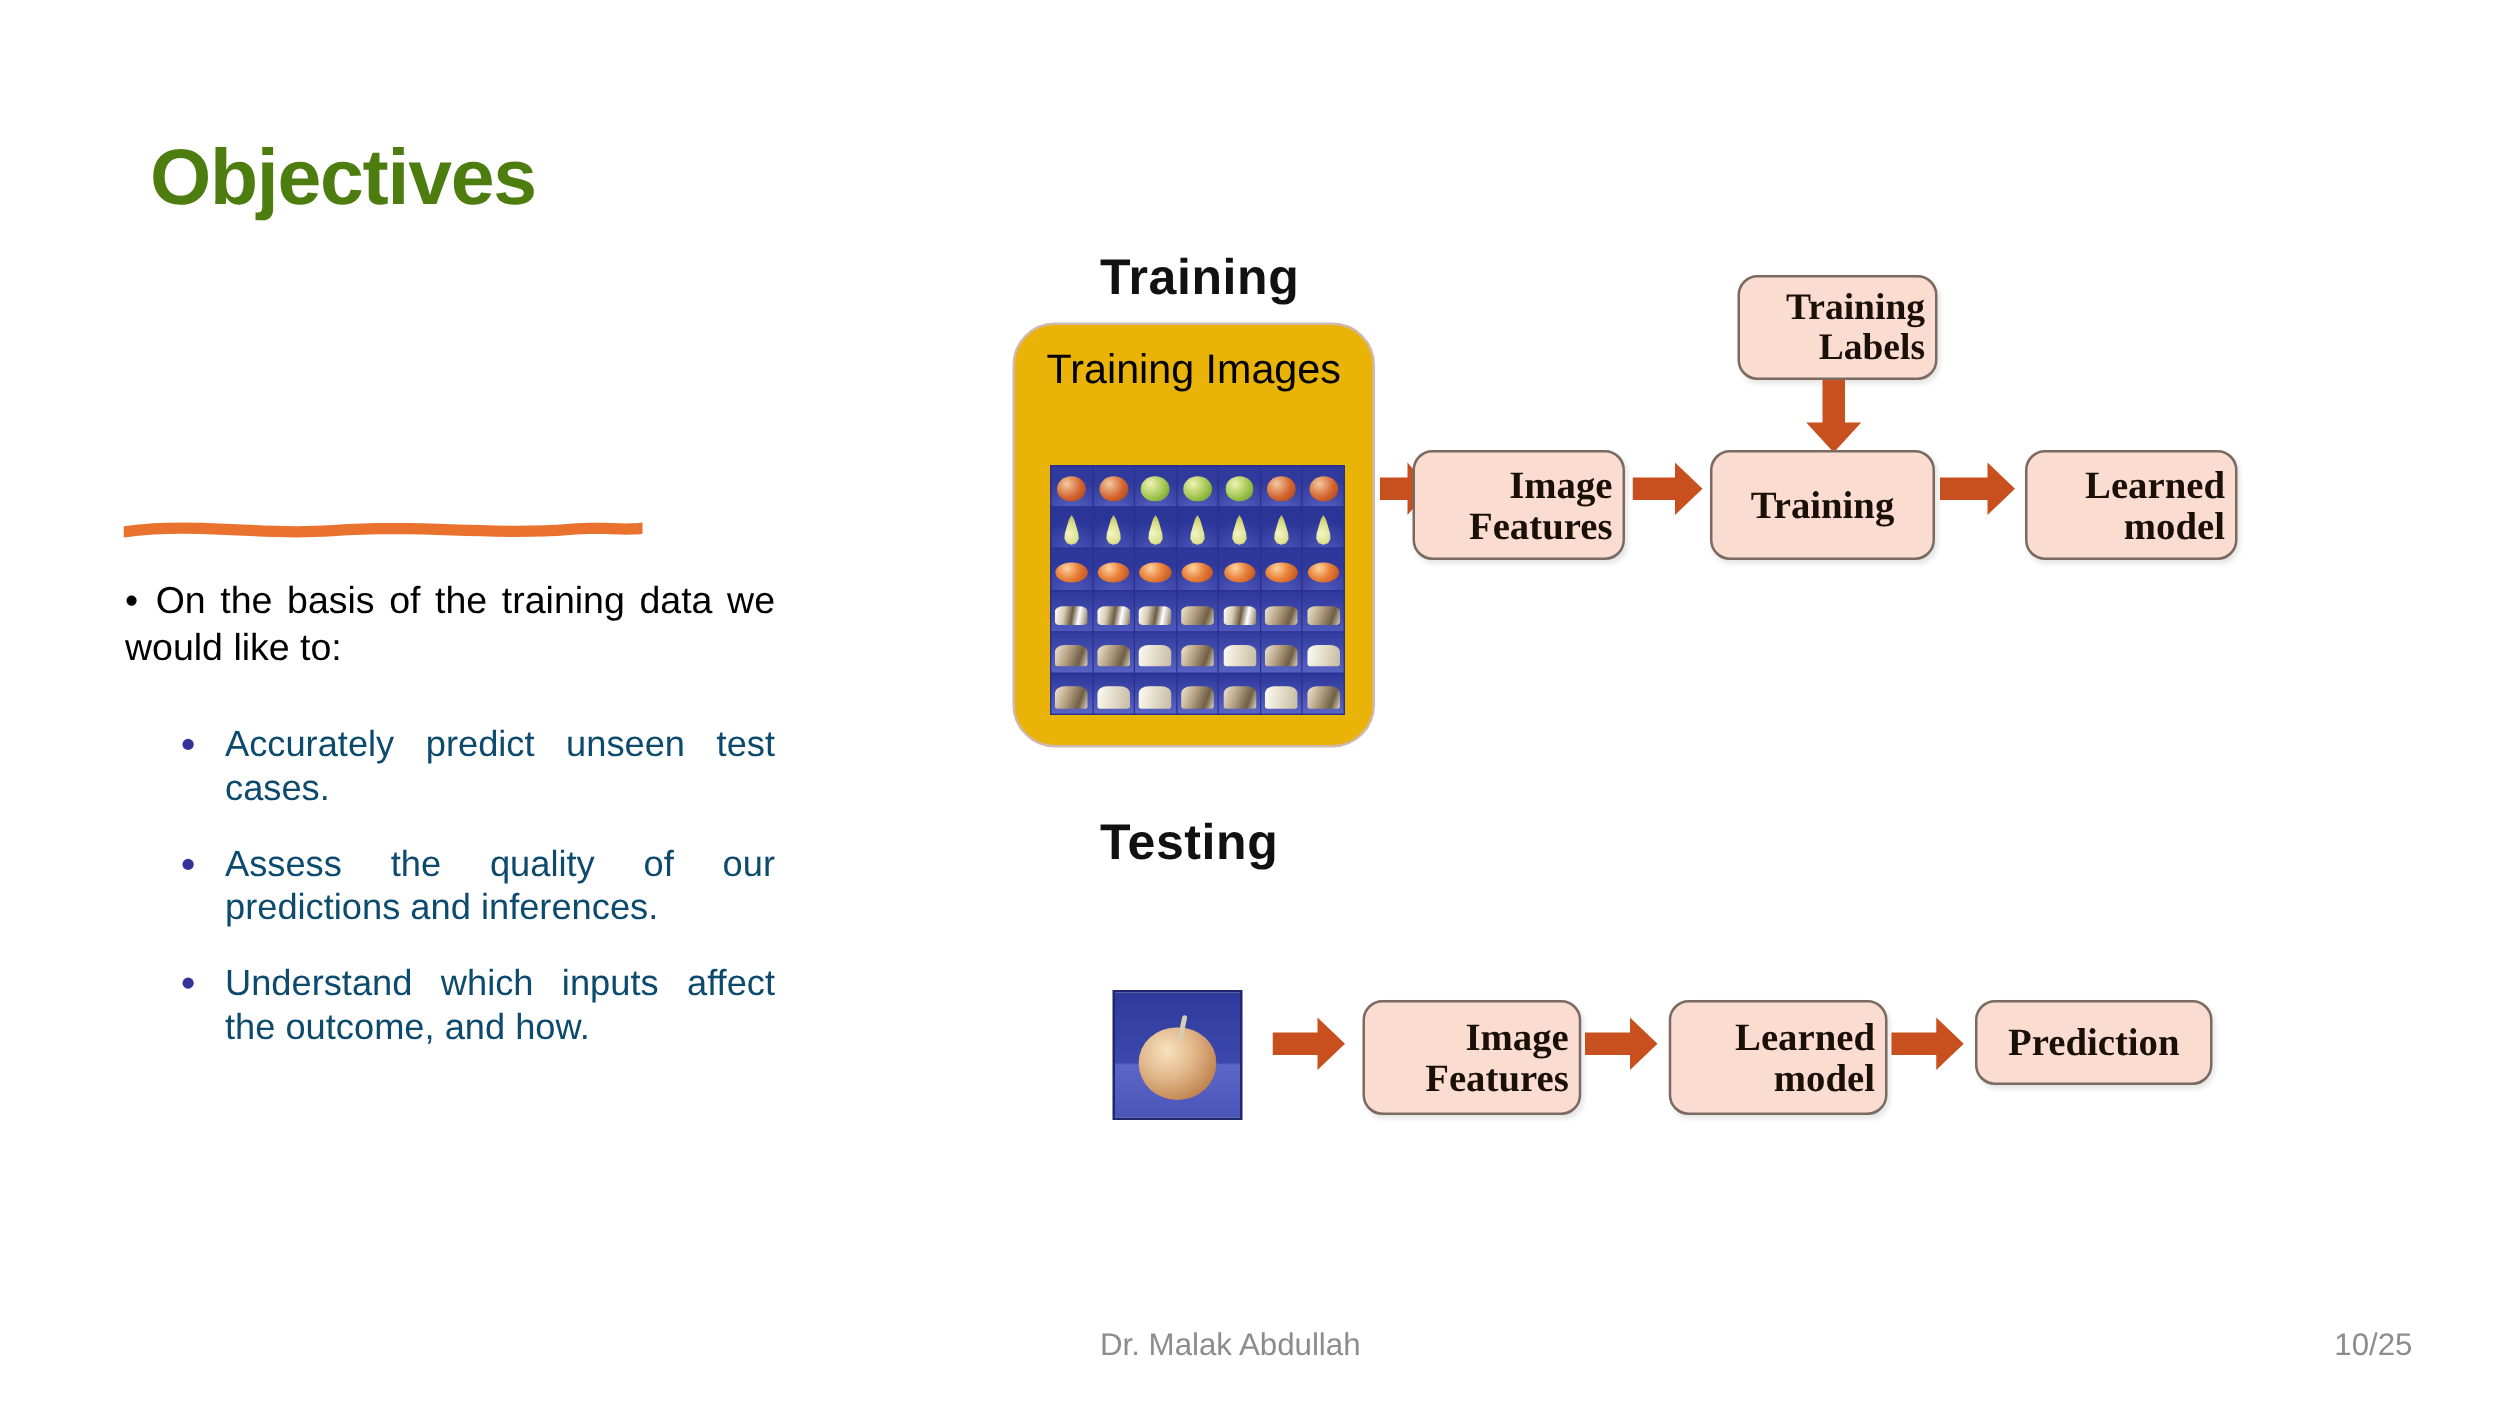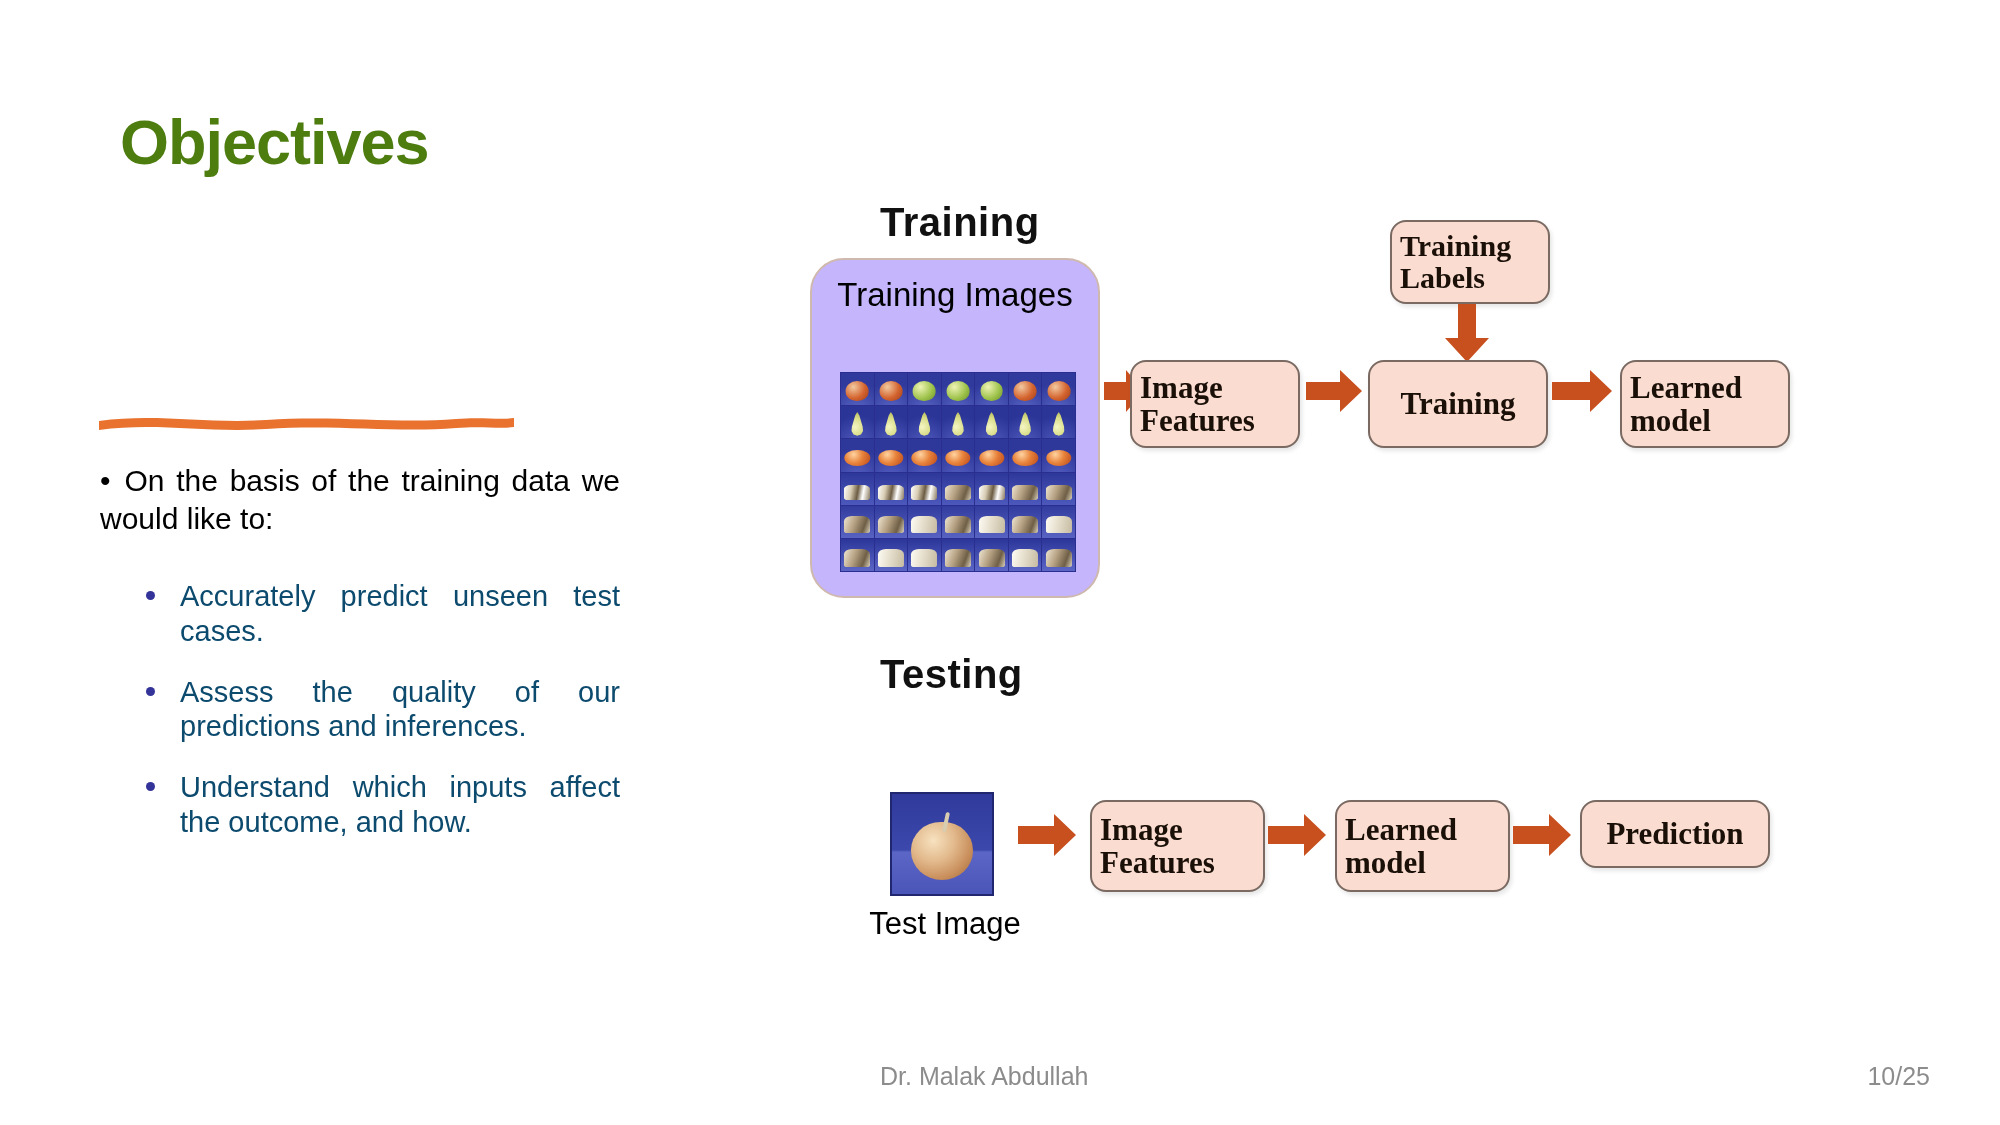--- a/index.html
+++ b/index.html
@@ -208,7 +208,7 @@
     display: flex;
     align-items: center;
     justify-content: center;
-    text-align: left;
+    text-align: right;
     font-family: "Liberation Serif", serif;
     font-weight: bold;
     color: #1a1008;

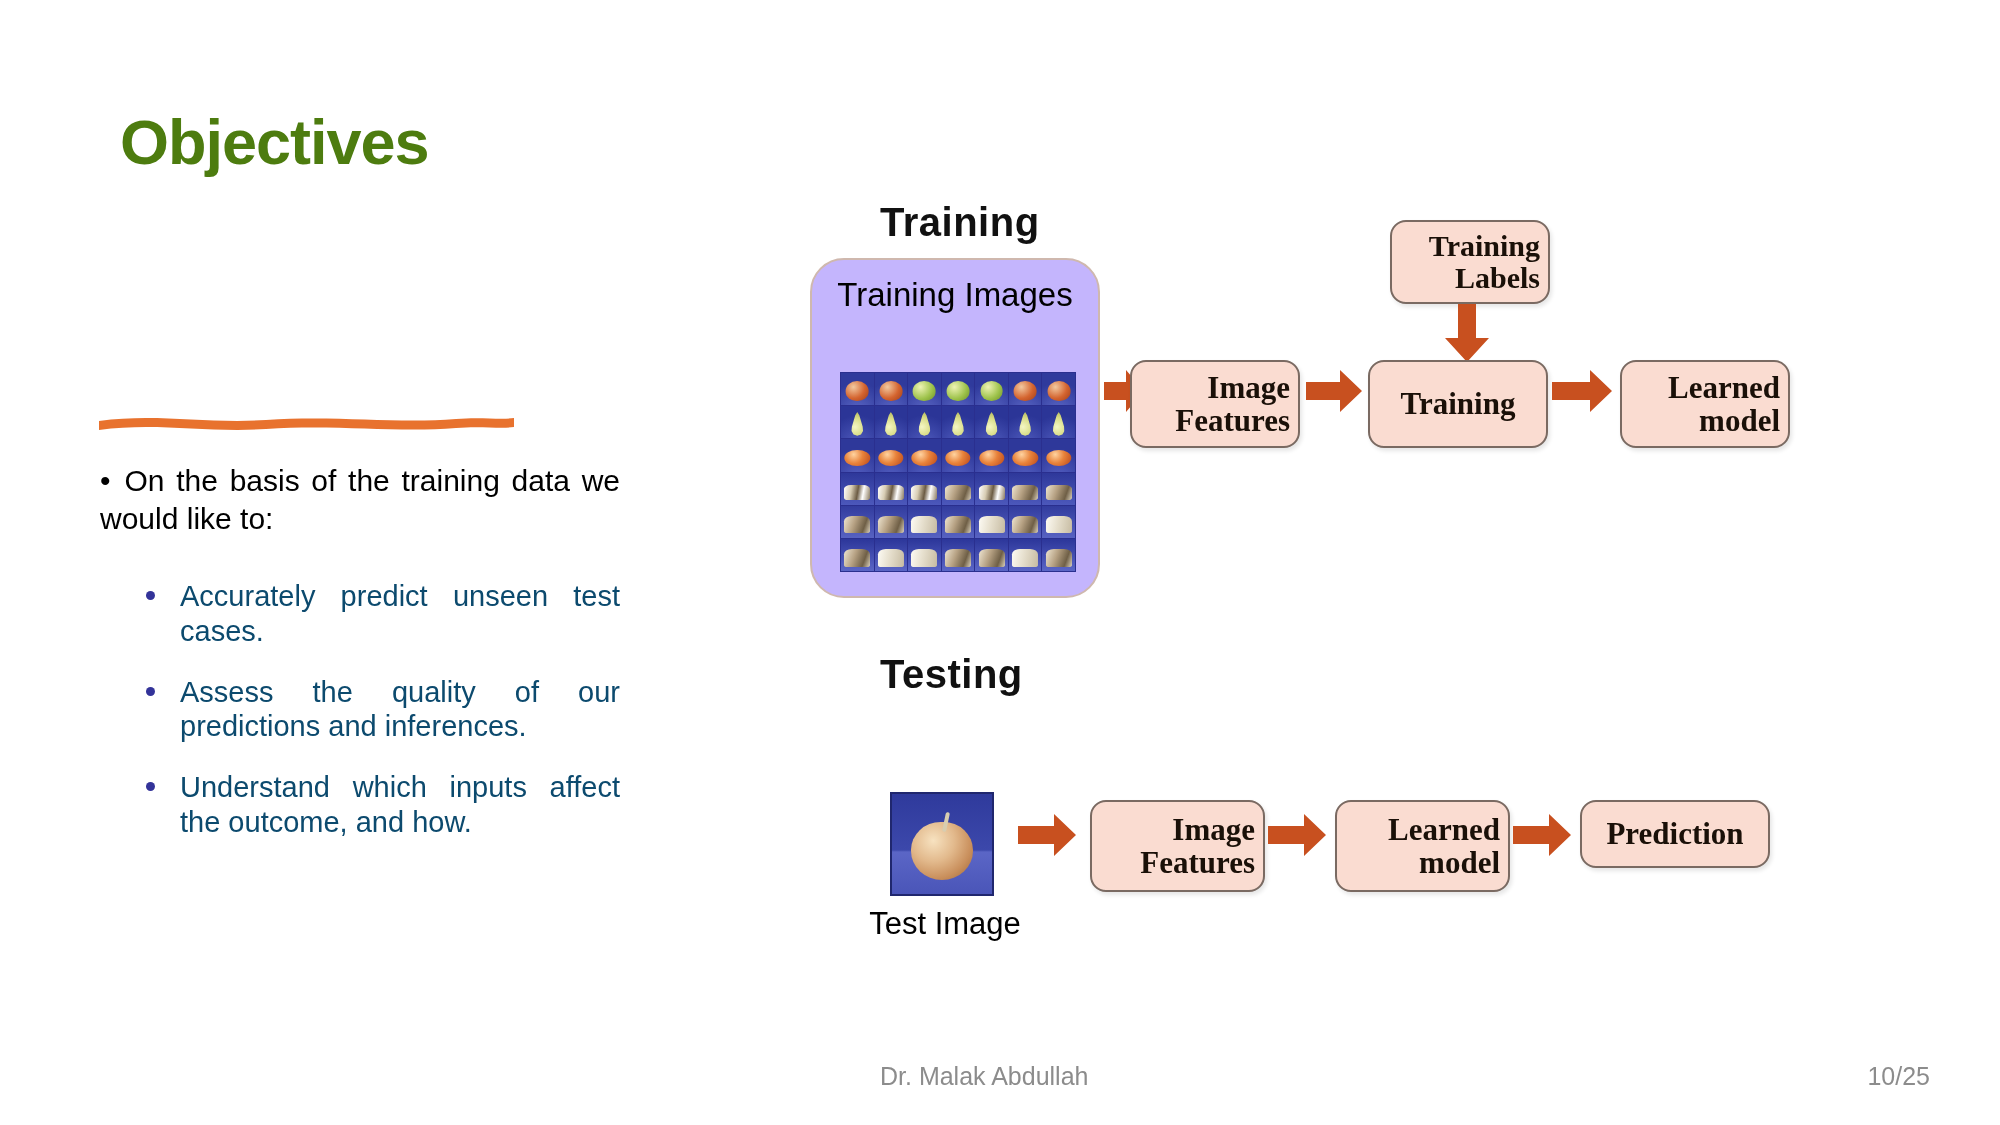--- a/index.html
+++ b/index.html
@@ -117,7 +117,7 @@
     height: 340px;
     border: 2px solid #cfb8ae;
     border-radius: 34px;
-    background: #c4b5fd;
+    background: #eab308;
     box-sizing: border-box;
   }
   #train-card-label {

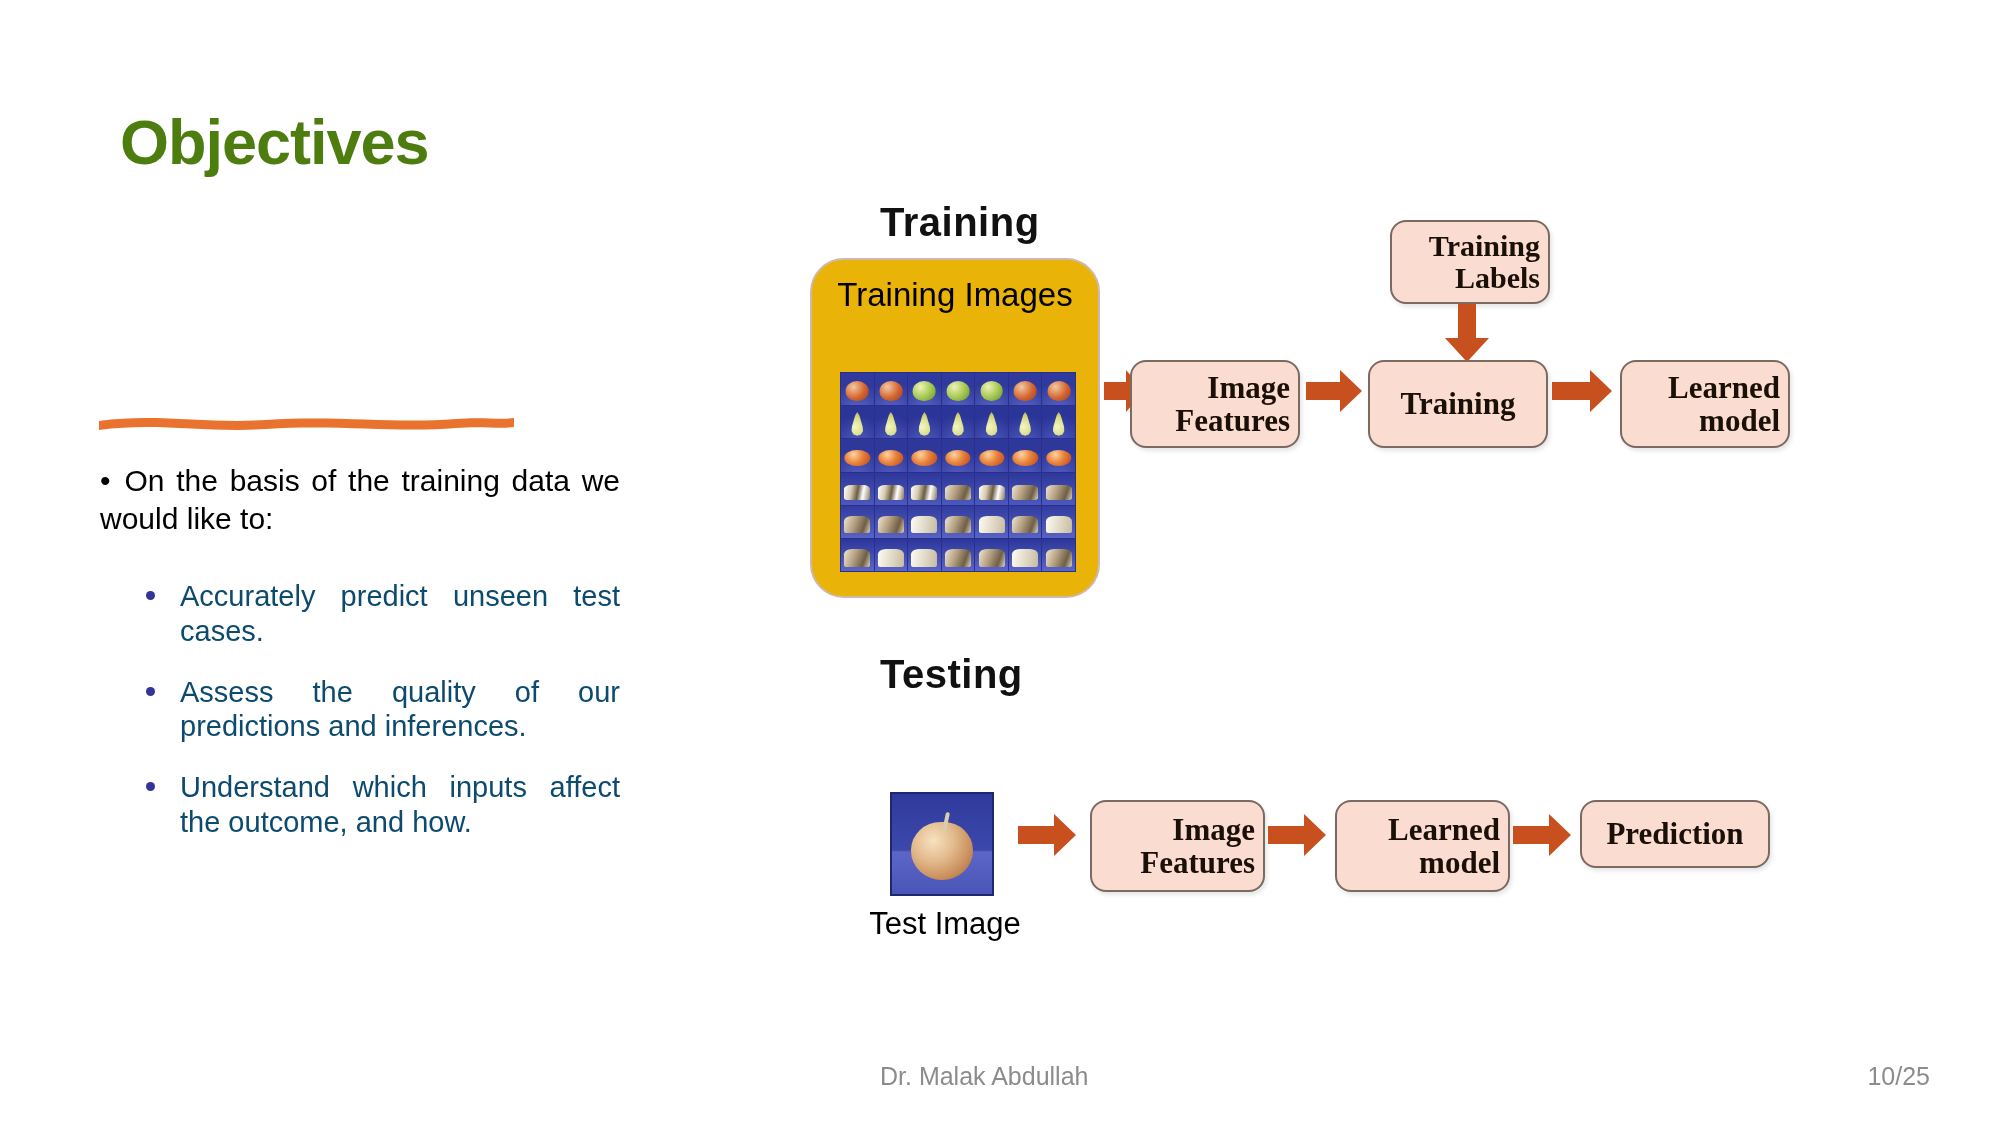--- a/index.html
+++ b/index.html
@@ -502,7 +502,6 @@
       <div id="test-apple"></div>
       <div id="test-stem"></div>
     </div>
-    <div id="test-img-label">Test Image</div>
 
     <svg id="arr-t1" style="position:absolute;left:228px;top:612px;width:58px;height:46px;" viewBox="0 0 58 46">
       <path d="M0,14 L36,14 L36,2 L58,23 L36,44 L36,32 L0,32 Z" fill="#C8501F"></path>

